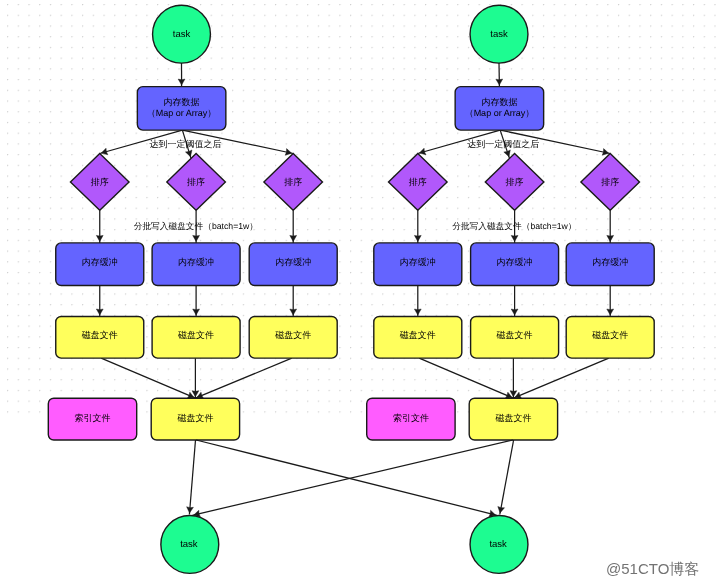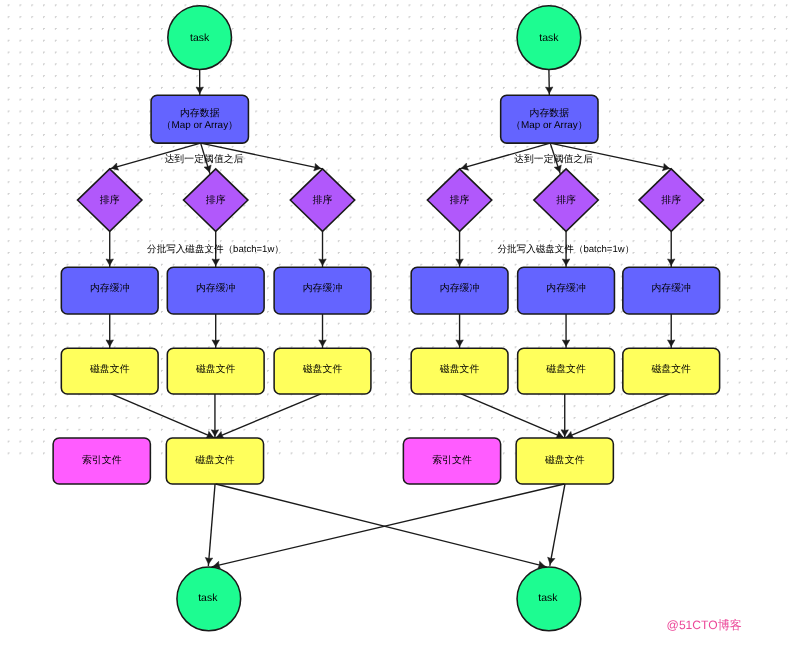--- a/index.html
+++ b/index.html
@@ -19,8 +19,8 @@
   text.cn{font-size:9px;}
   text.sm{font-size:8.7px;}
   text.en{font-size:9.5px;}
-  #watermark{position:absolute;left:606.0px;top:561.4px;font-size:11px;line-height:16.9px;
-    color:#ec4899;white-space:nowrap;}
+  #watermark{position:absolute;left:606.0px;top:561.4px;font-size:15px;line-height:16.9px;
+    color:#737373;white-space:nowrap;}
 </style>
 </head>
 <body>

